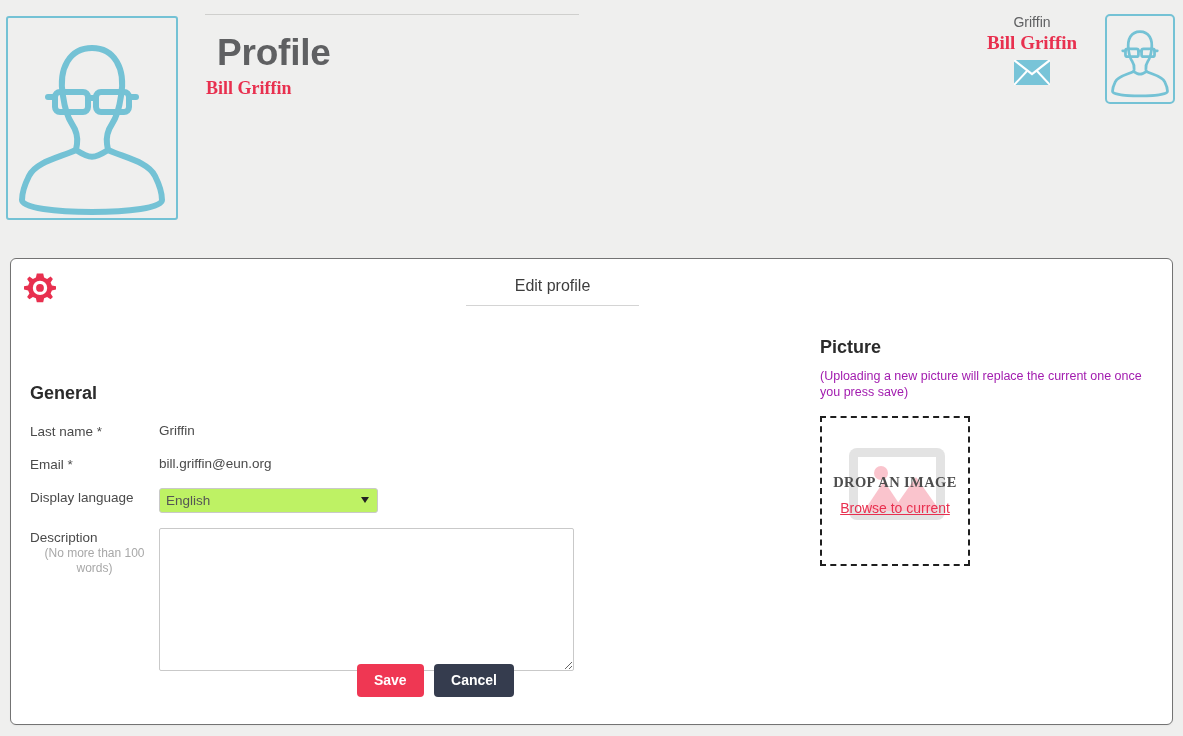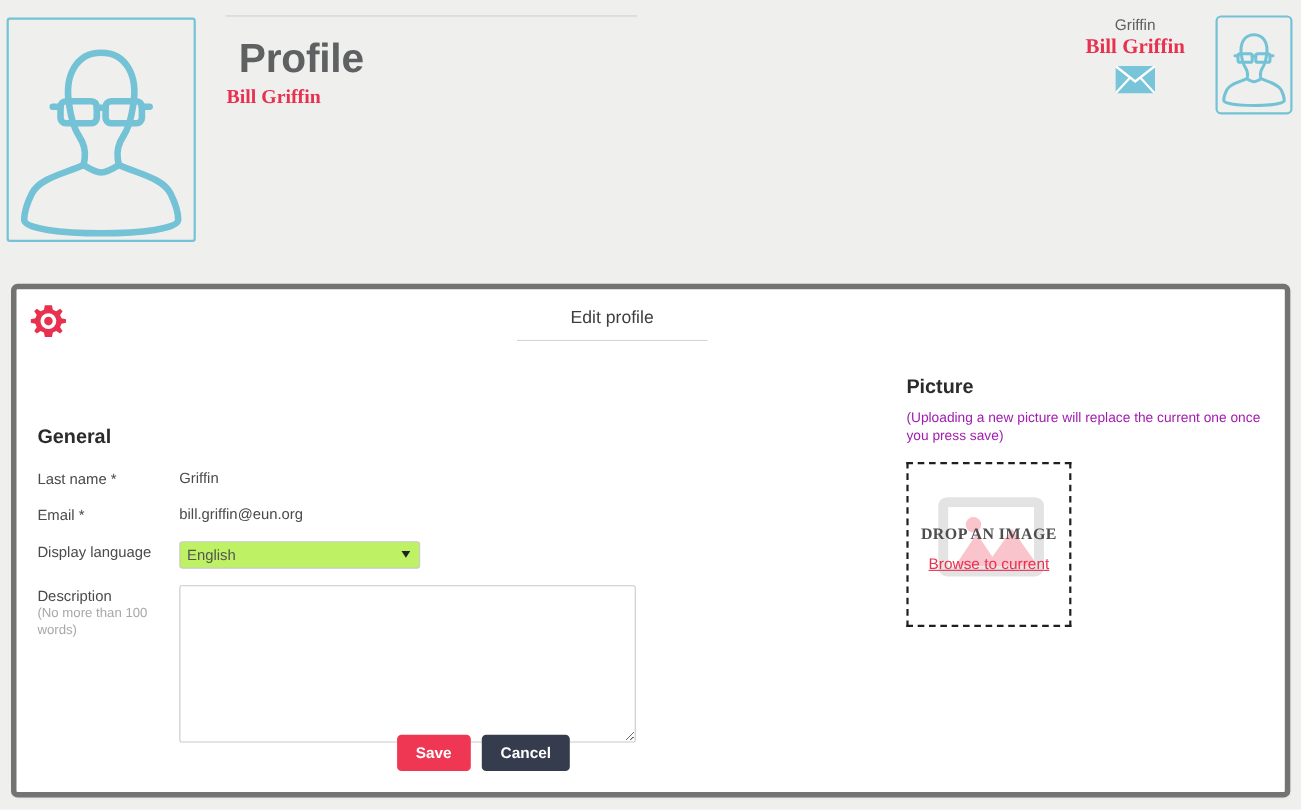--- a/index.html
+++ b/index.html
@@ -111,7 +111,7 @@
     width: 1163px;
     height: 467px;
     background: #ffffff;
-    border: 5px solid #737373;
+    border: 1px solid #737373;
     border-radius: 6px;
     box-shadow: 0 1px 2px rgba(0,0,0,0.04);
   }

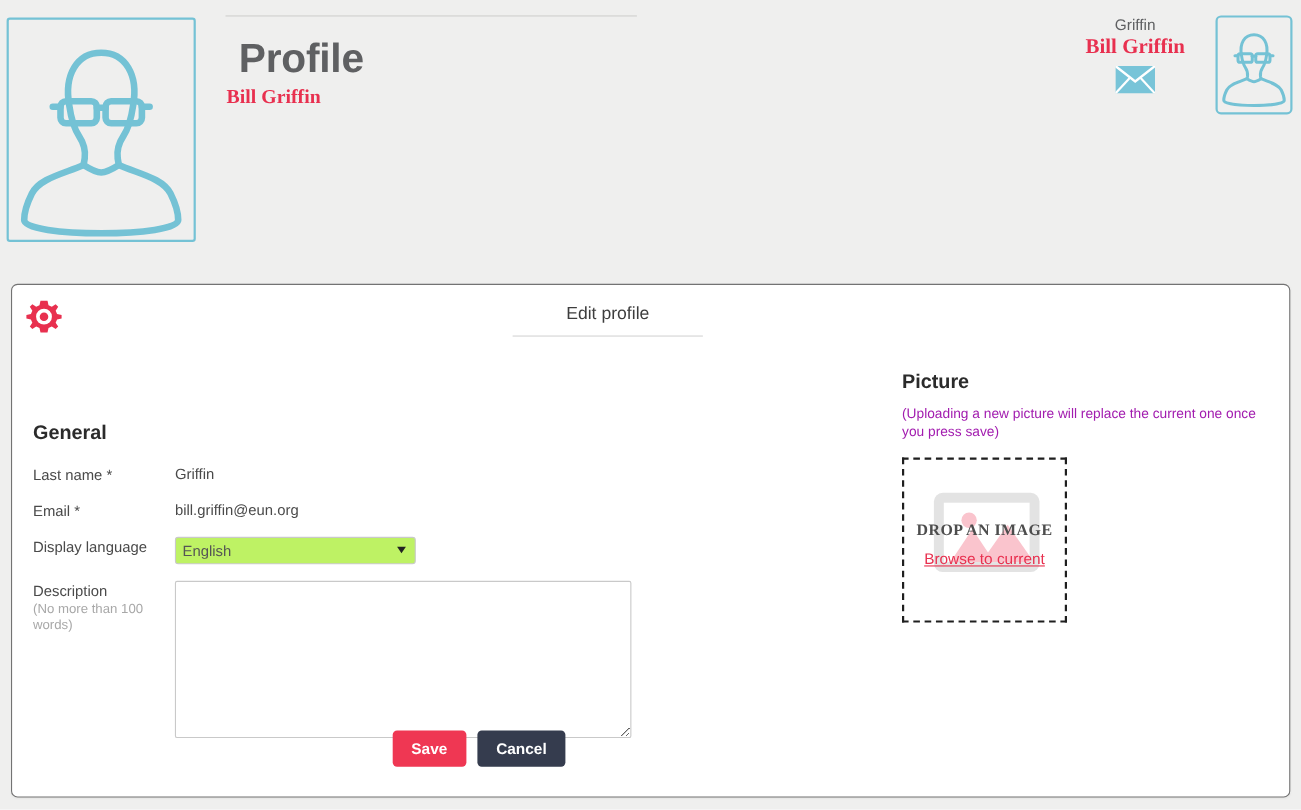--- a/index.html
+++ b/index.html
@@ -168,6 +168,7 @@
     color: #a8a8a8;
     font-size: 12px;
     line-height: 15px;
+    text-align: center;
   }
   .form-value {
     font-size: 13.5px;

